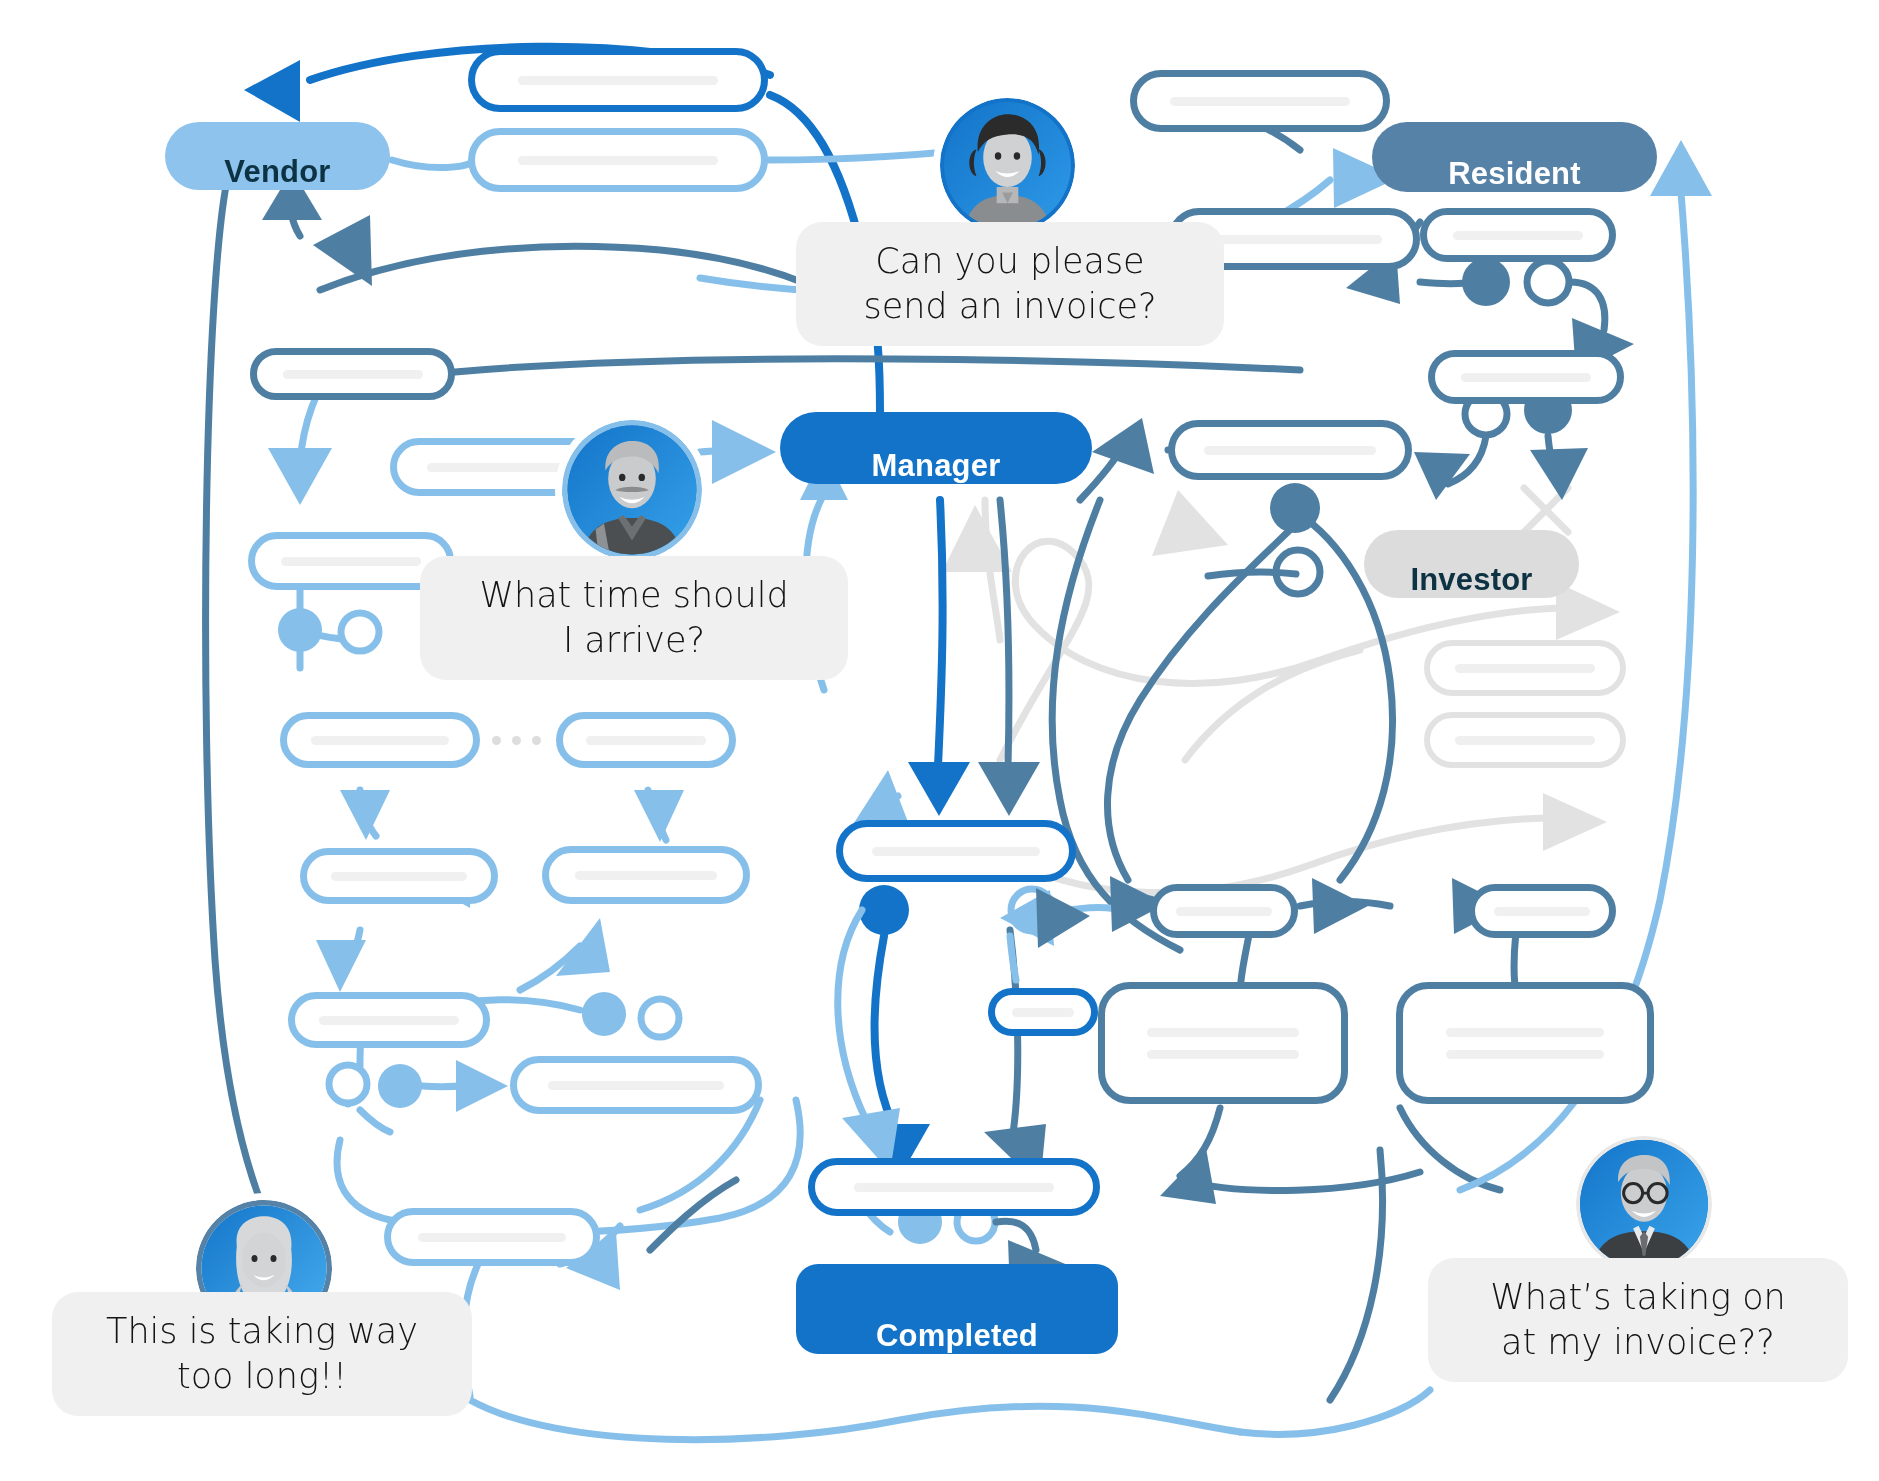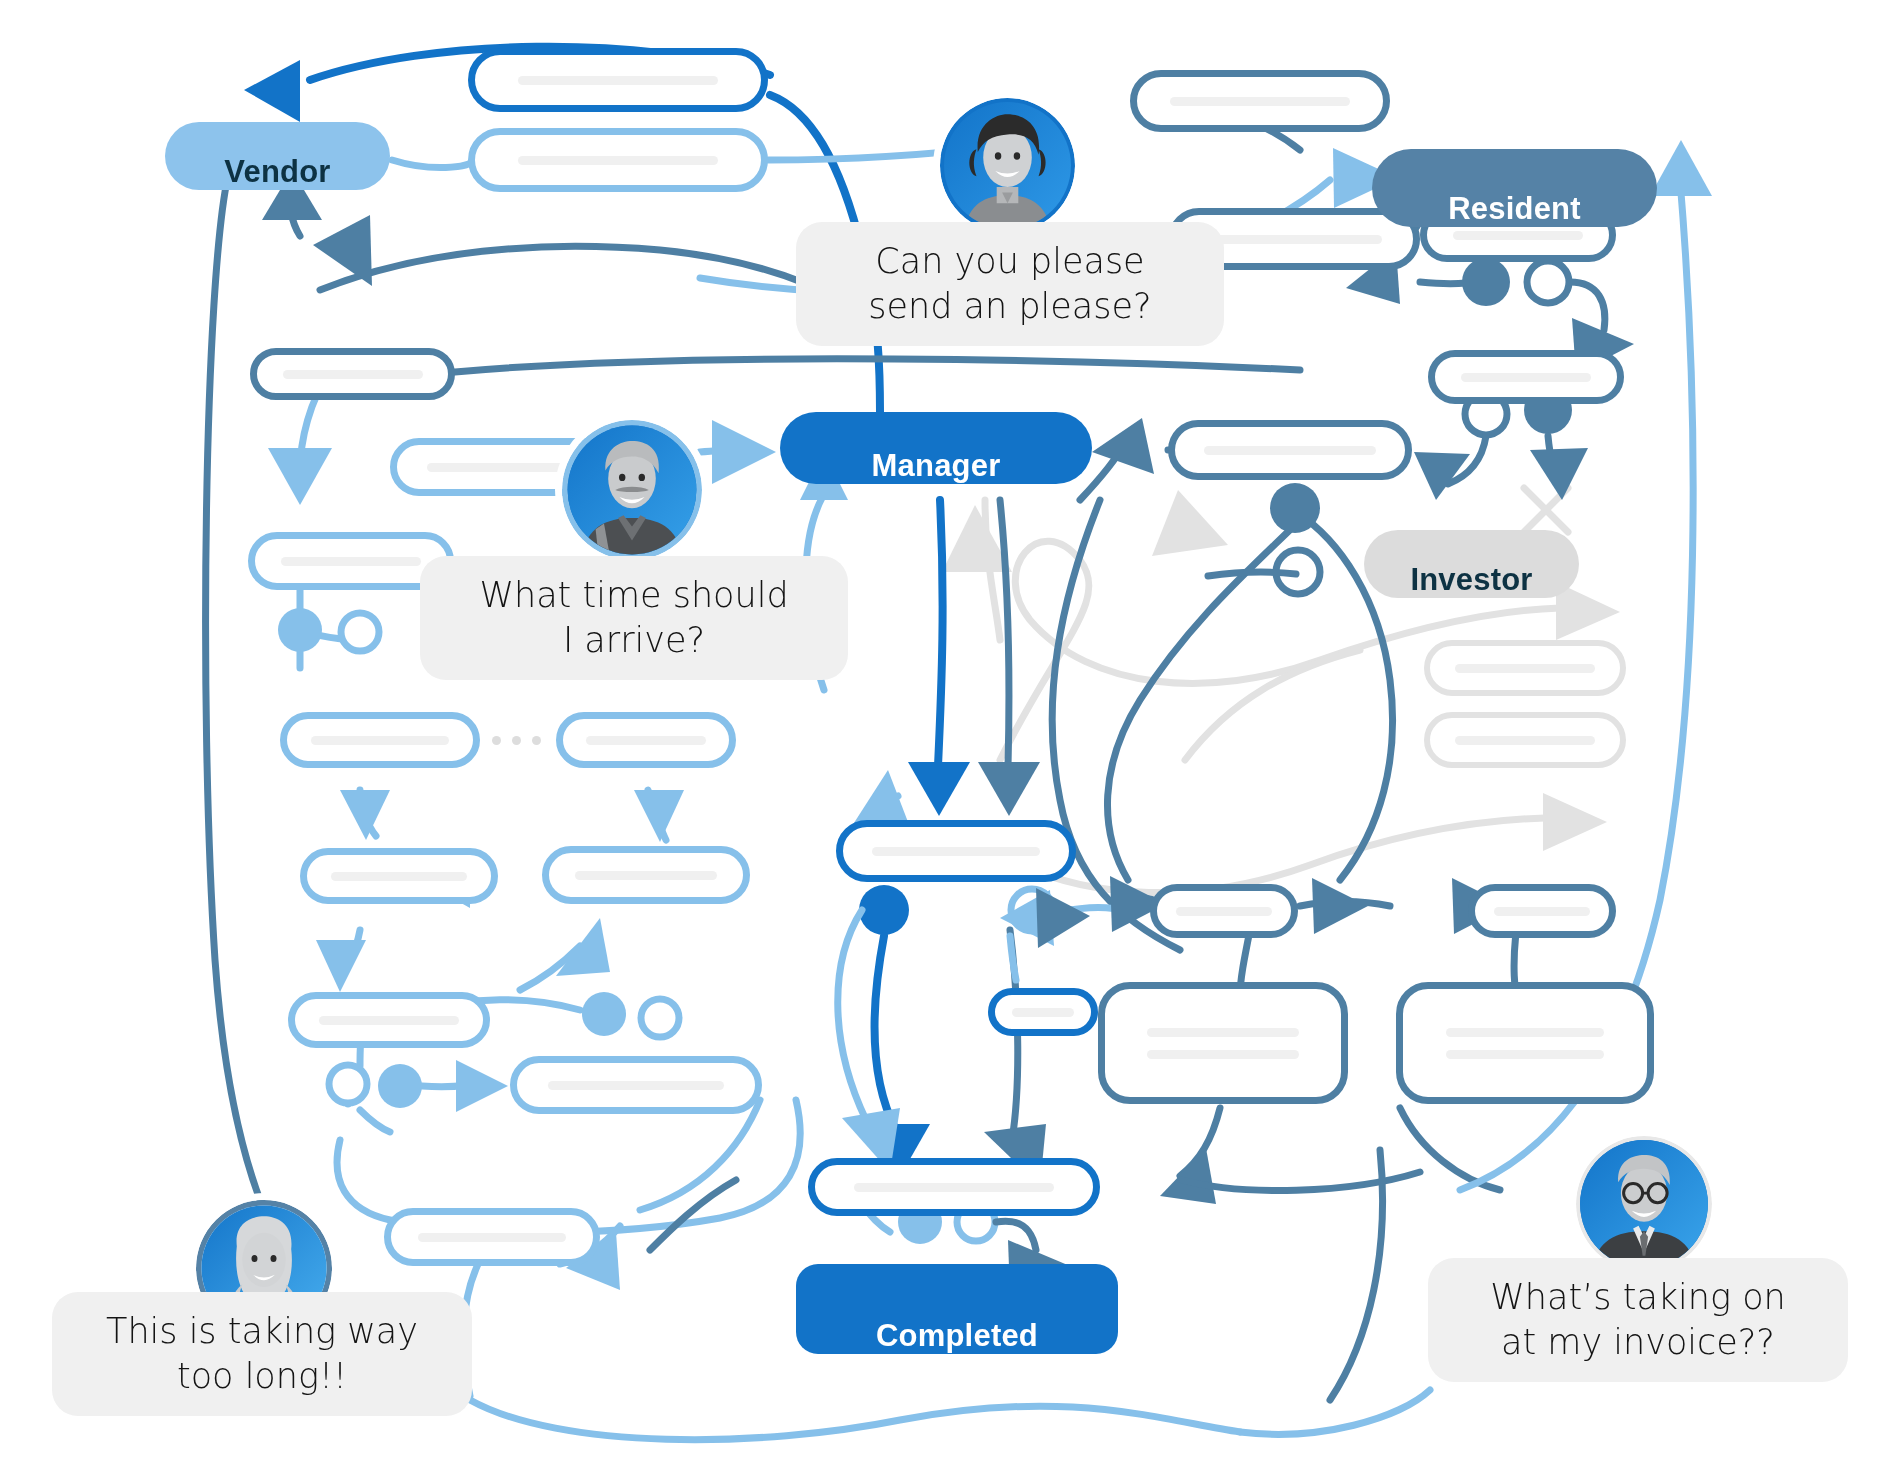--- a/index.html
+++ b/index.html
@@ -290,7 +290,7 @@
     <span>Vendor</span>
   </div>
 
-  <div class="role role-resident" style="left:1372px;top:122px;width:285px;height:78px;margin-top:27px;">
+  <div class="role role-resident" style="left:1372px;top:122px;width:285px;height:70px;">
     <span>Resident</span>
   </div>
 

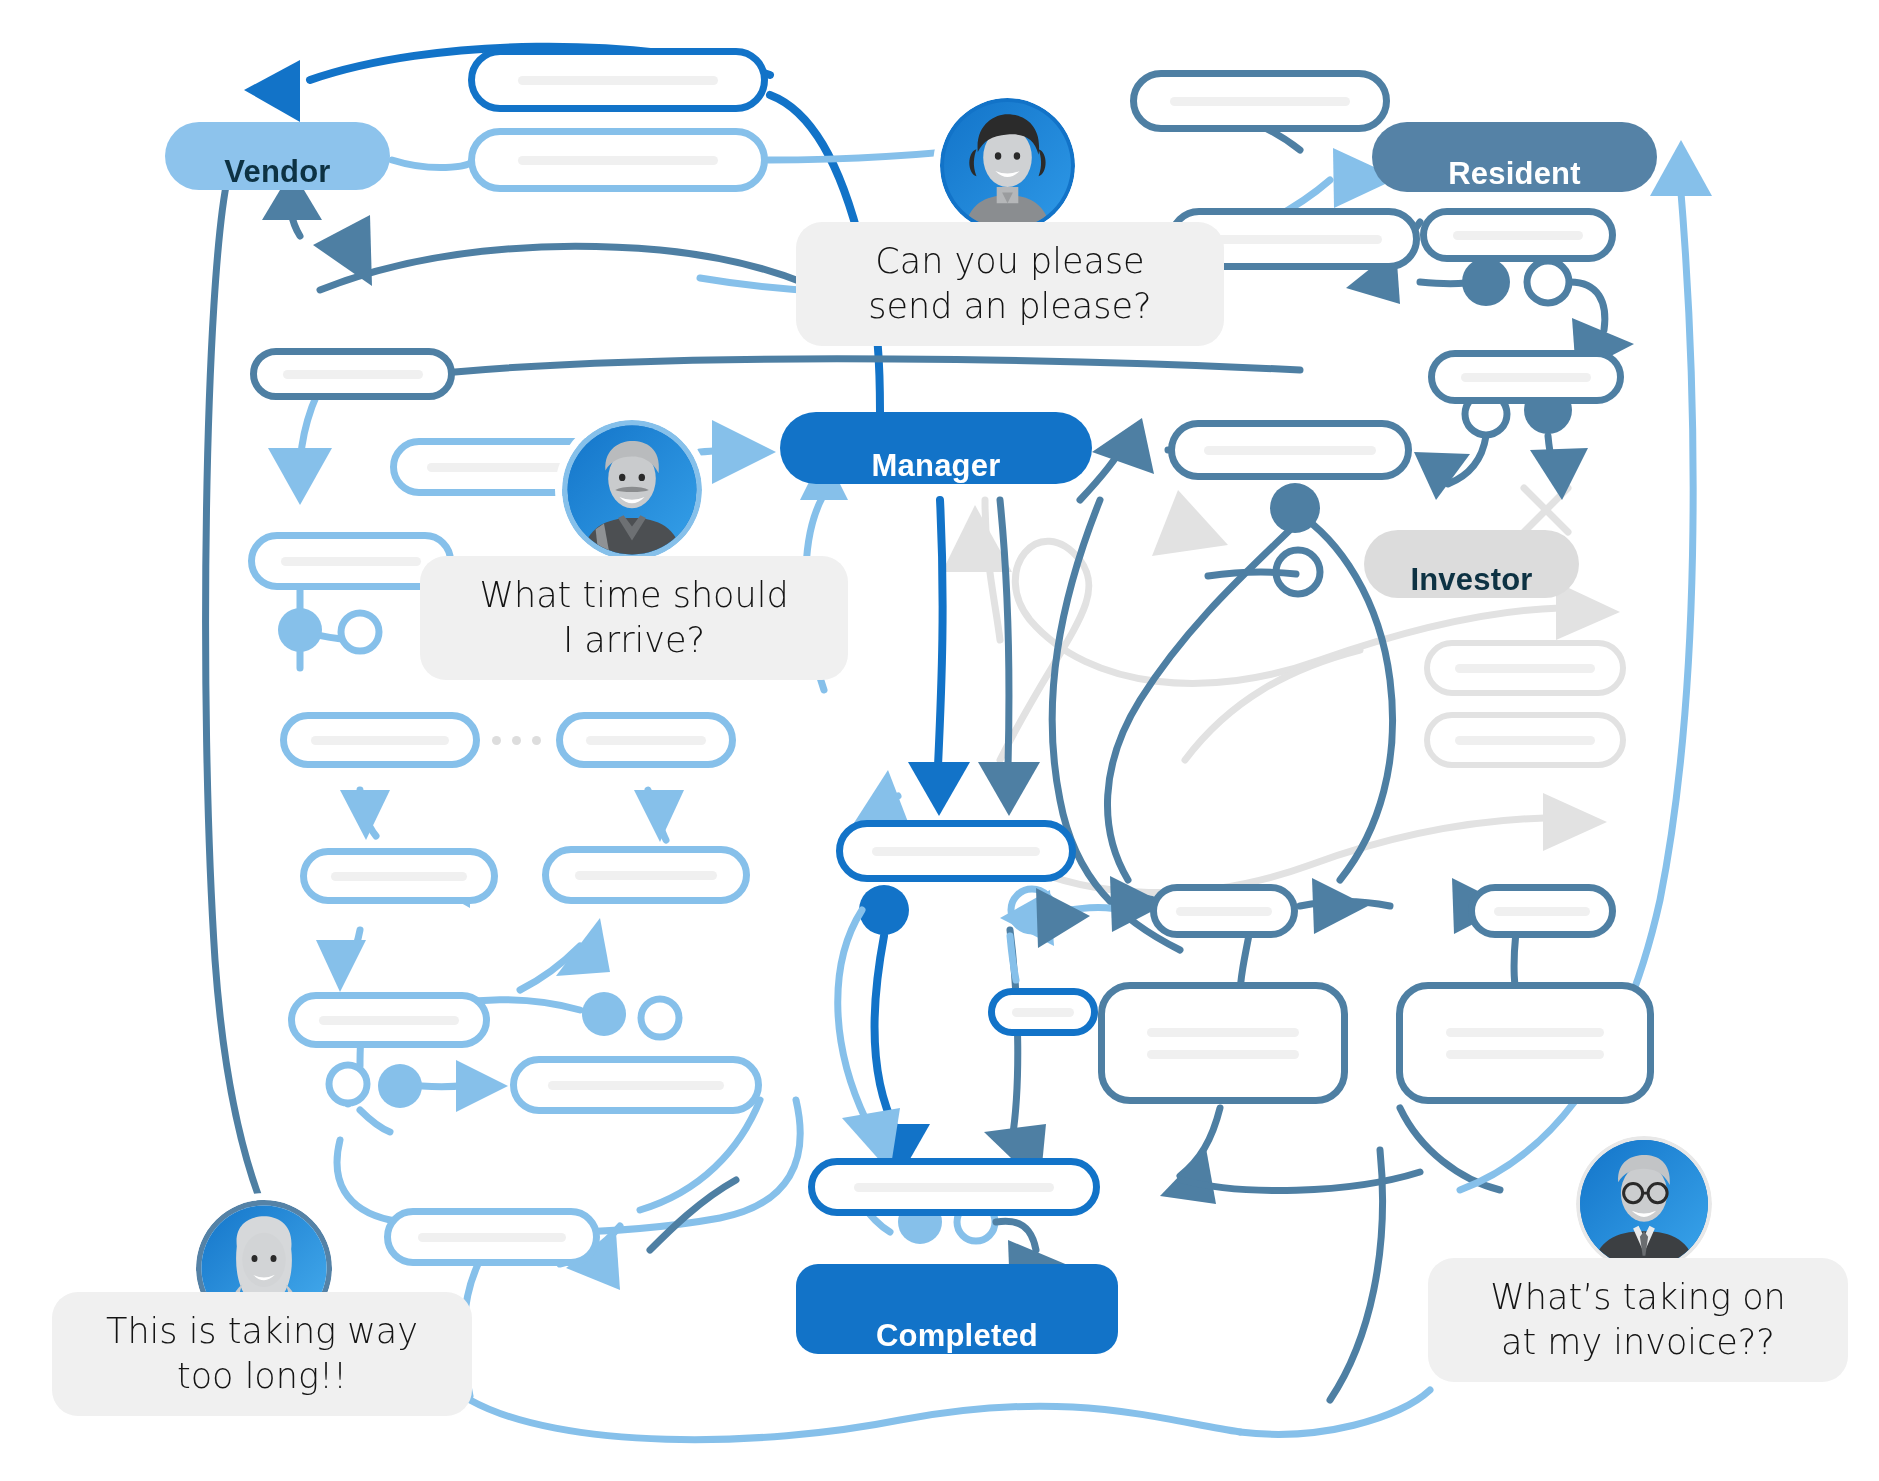--- a/index.html
+++ b/index.html
@@ -420,7 +420,7 @@
   <div class="bubble" style="left:796px;top:222px;width:428px;height:124px;">
     <div>
       <div>Can you please</div>
-      <div>send an please?</div>
+      <div>send an invoice?</div>
     </div>
   </div>
 

